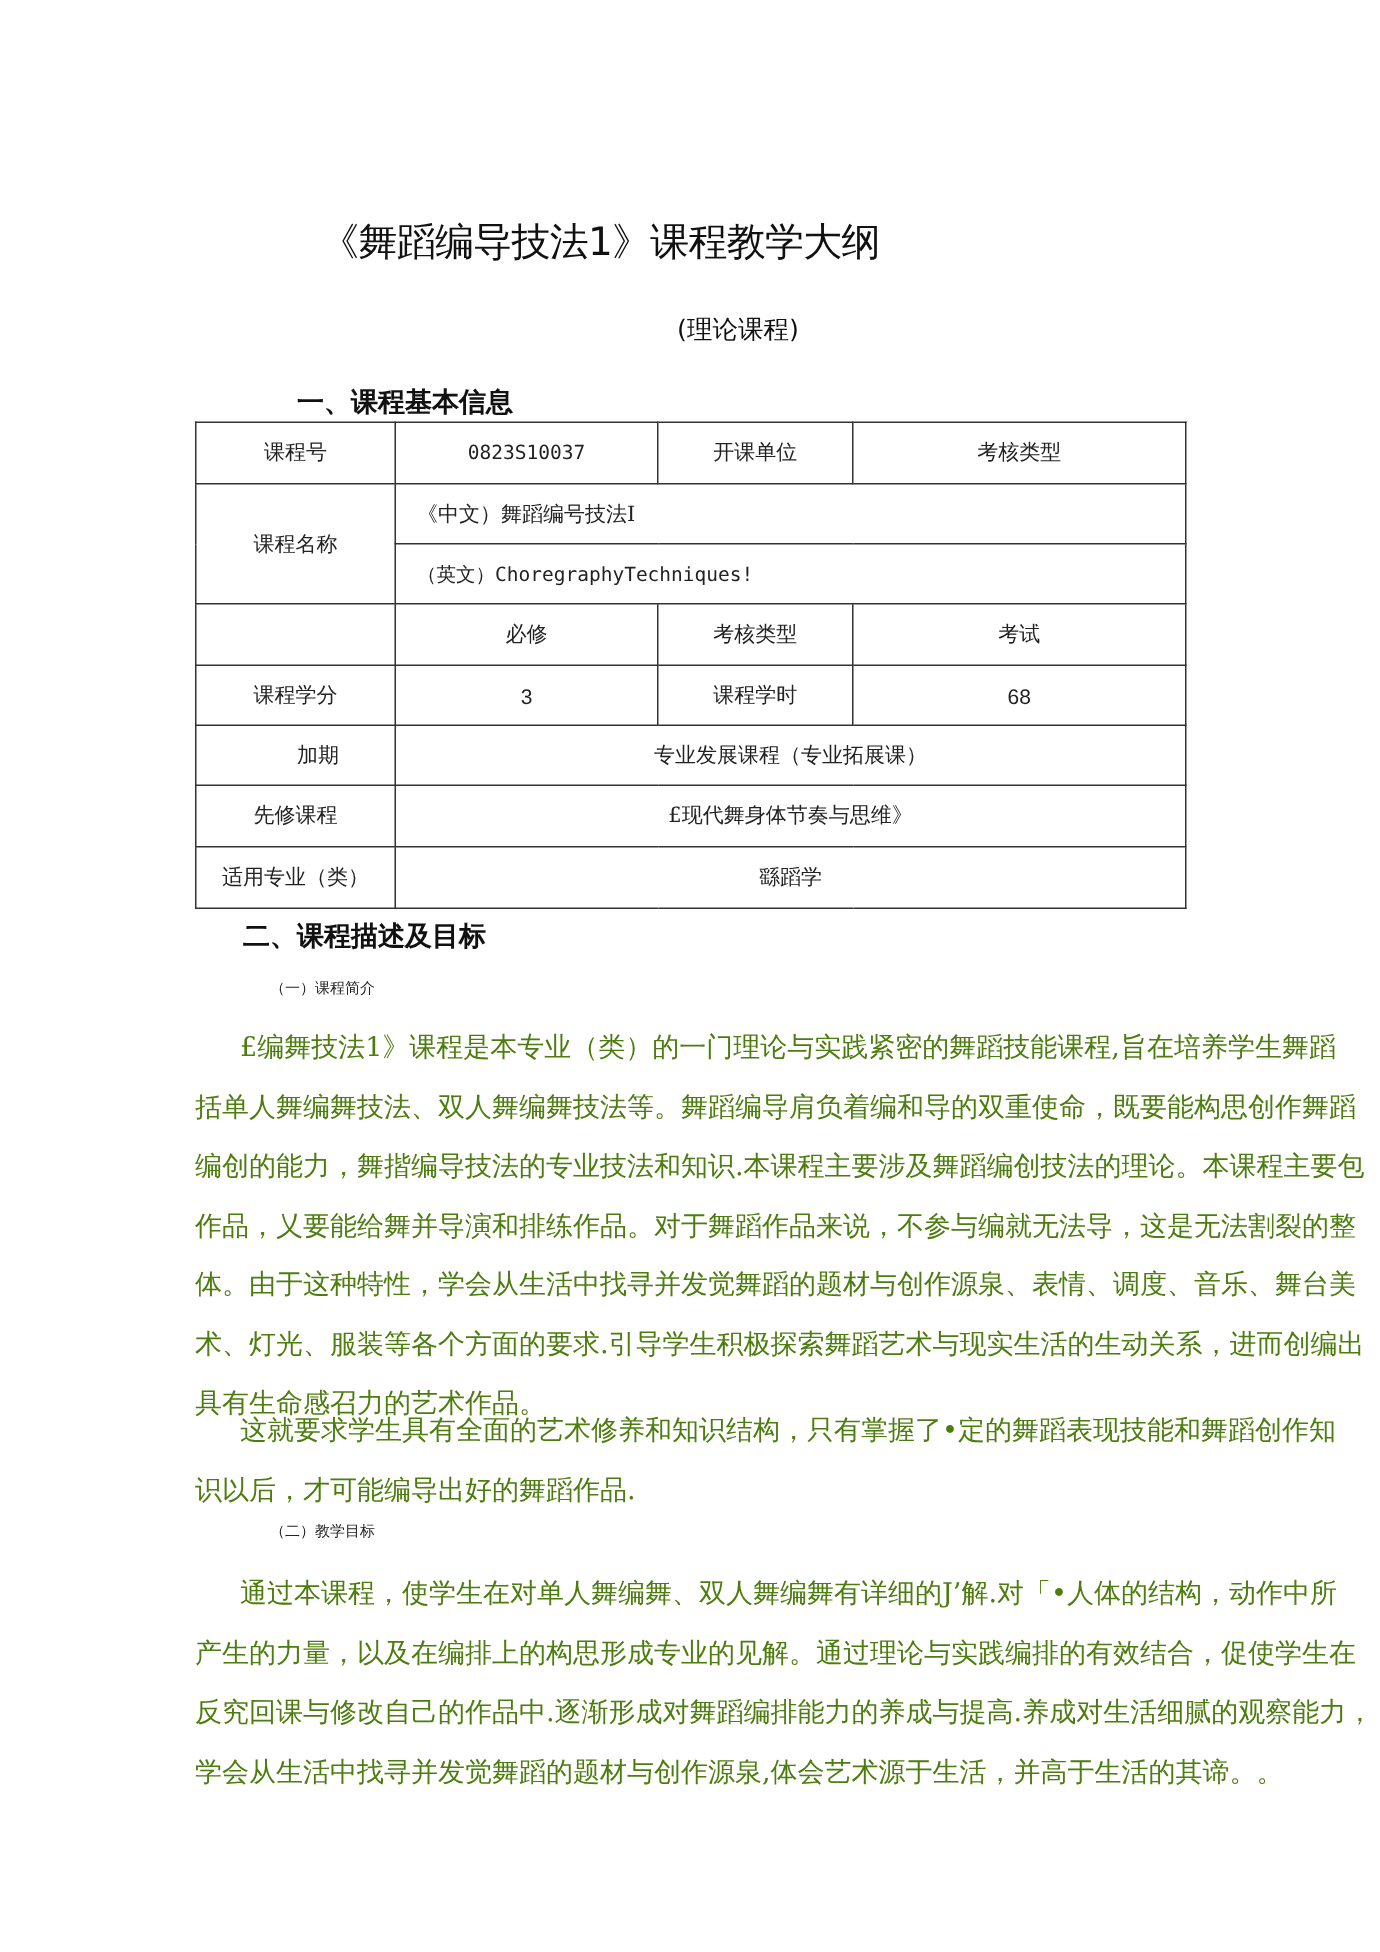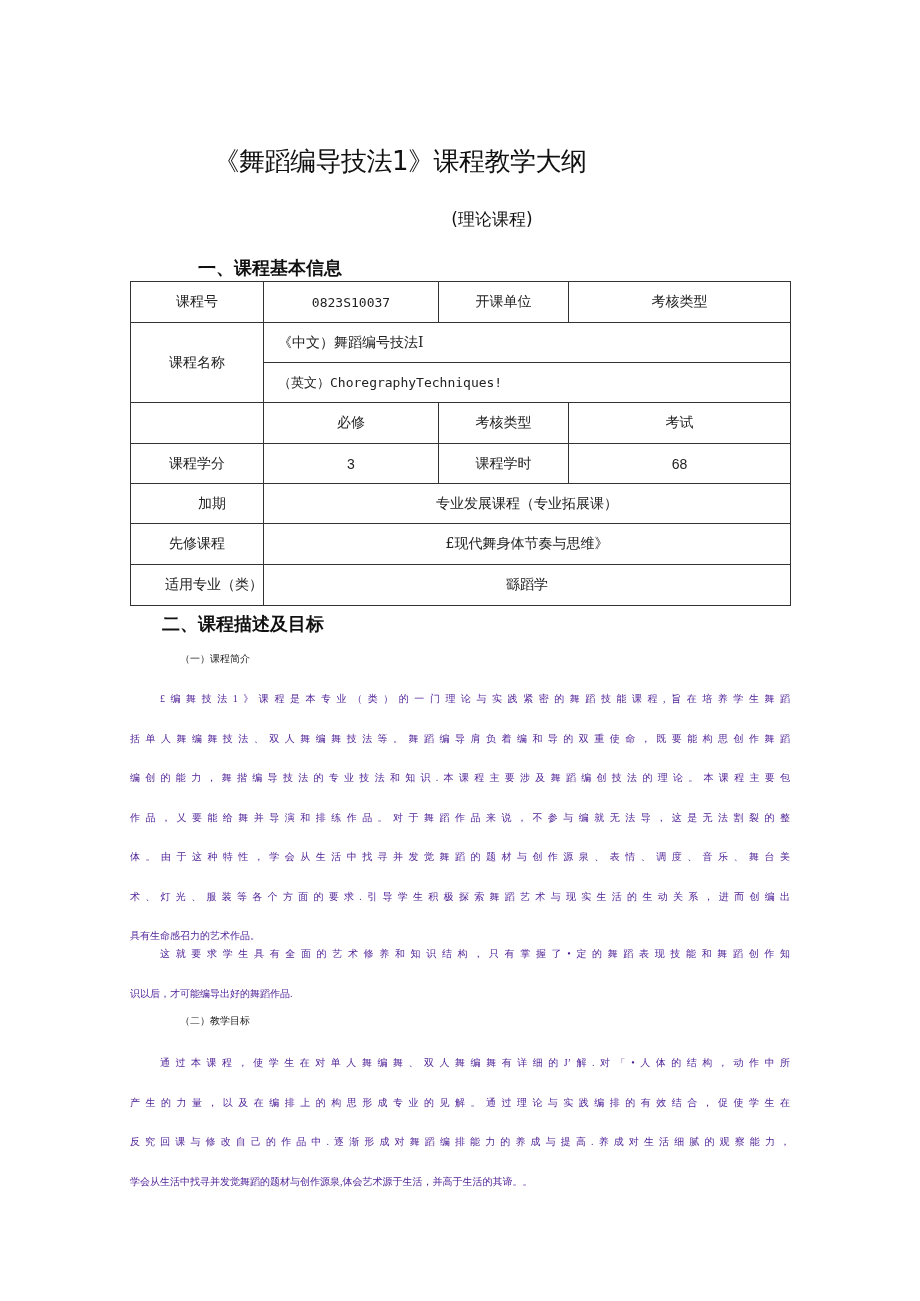--- a/index.html
+++ b/index.html
@@ -34,7 +34,7 @@
     }
     table.info td.left { text-align: left; padding-left: 14px; }
     table.info td.lbl-left { text-align: center; padding-left: 30px; }
-    table.info td.lbl-tight { text-align: right; padding-left: 0; }
+    table.info td.lbl-tight { text-align: center; padding-left: 0; }
     table.info td.mono { font-family: "DejaVu Sans Mono", "Liberation Mono", monospace; font-size: 13px; }
     table.info td.num { font-family: "Liberation Sans", sans-serif; font-size: 14px; }
     .h2 {

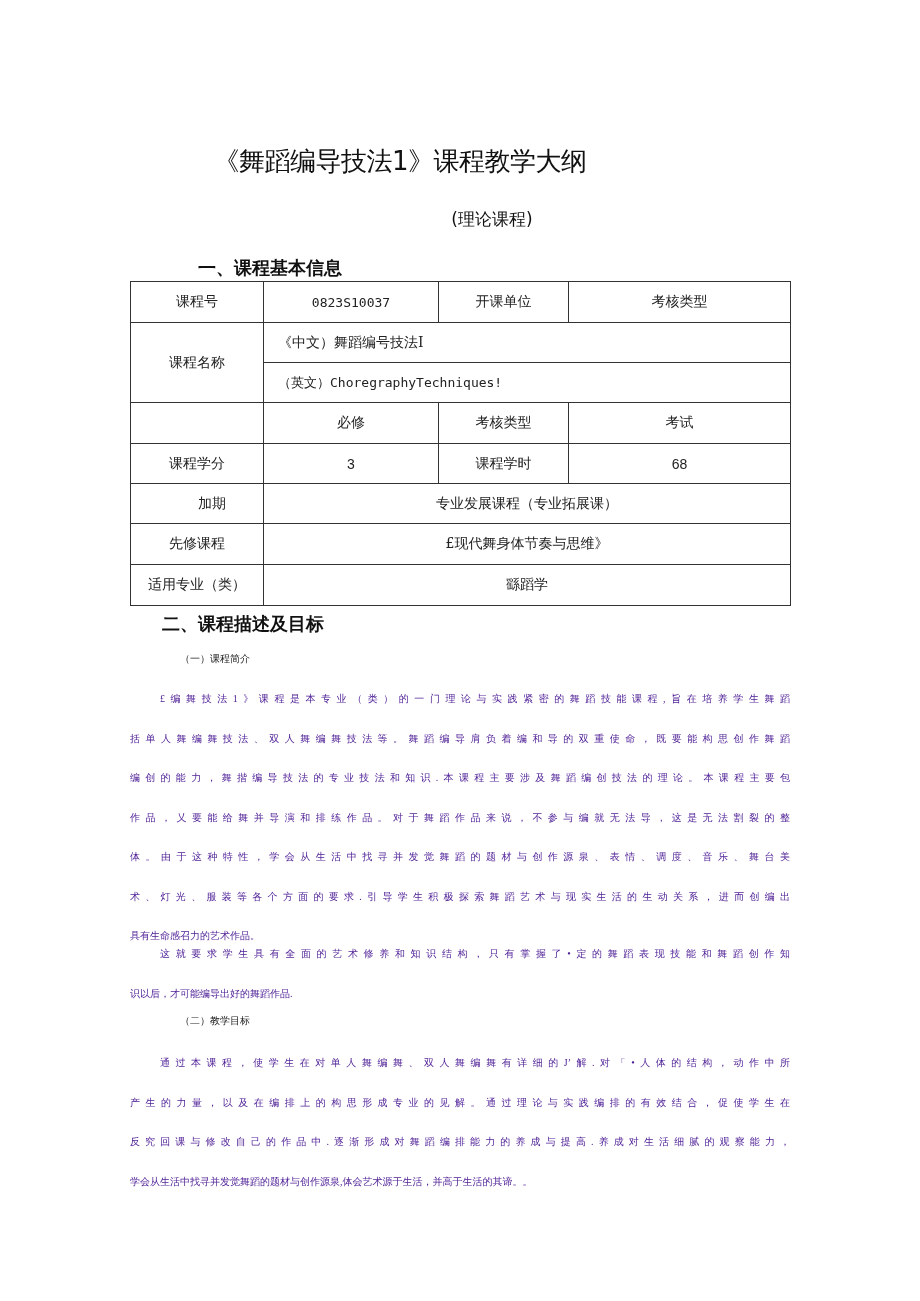--- a/index.html
+++ b/index.html
@@ -43,8 +43,8 @@
     }
     .para {
       position: absolute; left: 130px; width: 660px;
-      font-size: 10px; line-height: 39.5px; color: #4c1d95;
-      text-align: justify; margin: 0; font-family: Liberation Serif, serif;
+      font-size: 18px; line-height: 39.5px; color: #4d7c0f;
+      text-align: justify; margin: 0;
     }
     .para .line { display: block; white-space: nowrap; text-align-last: justify; }
     .para .line.last { text-align-last: left; }

